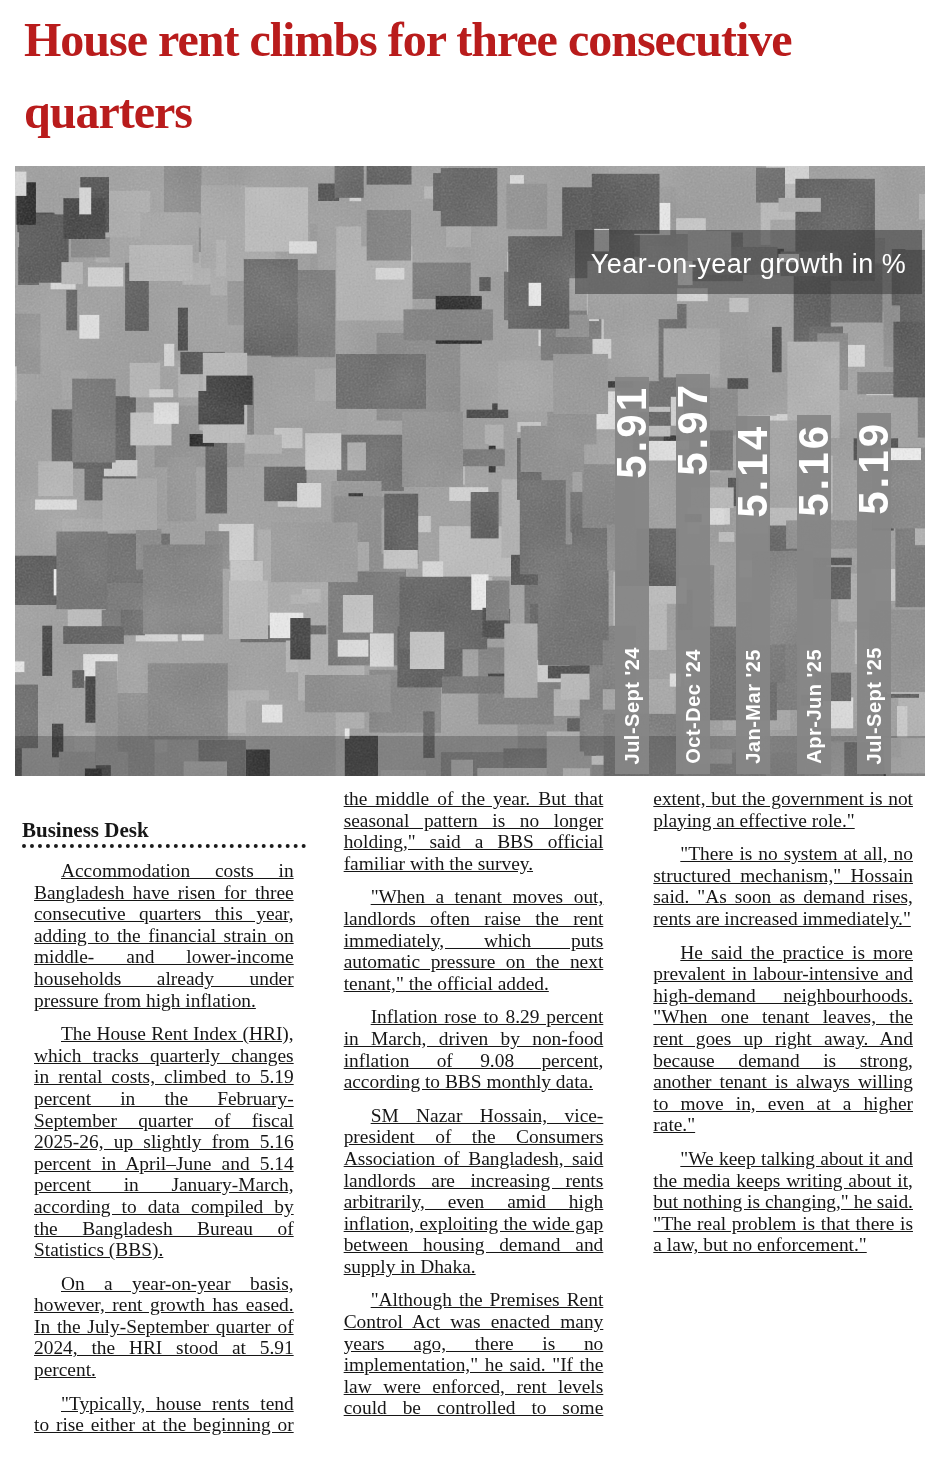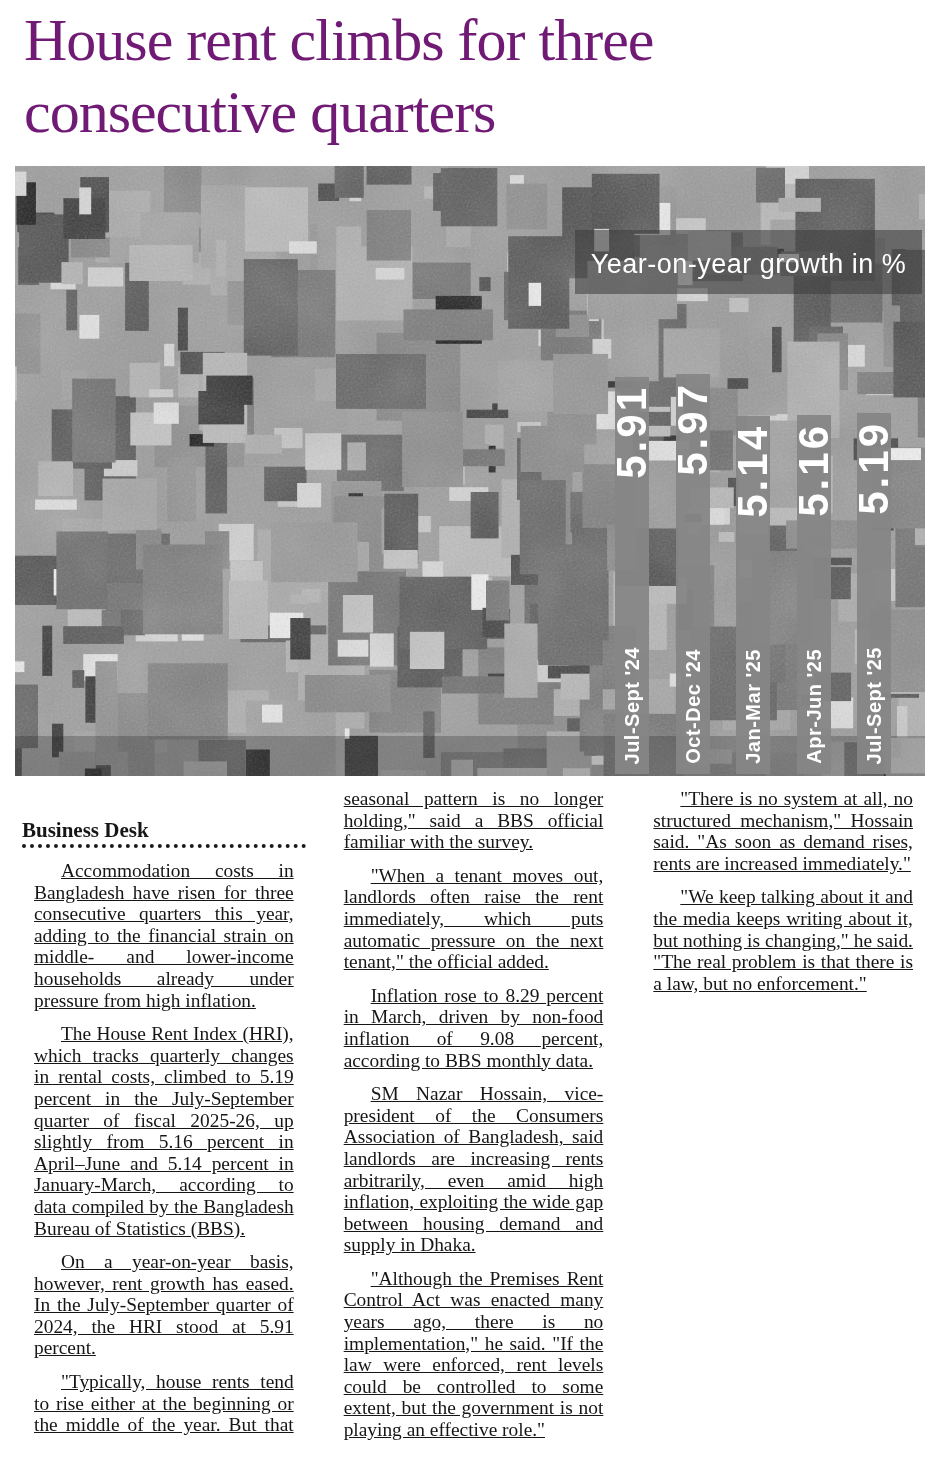--- a/index.html
+++ b/index.html
@@ -9,8 +9,8 @@
   }
   
   h1.headline{
-    font-size:60px;line-height:72px;font-weight:400;letter-spacing:-1px;
-    margin:4px 18px 18px 24px;color:#701a75;
+    font-size:48px;line-height:72px;font-weight:700;letter-spacing:-1px;
+    margin:4px 18px 18px 24px;color:#b91c1c;
   }
   
   .photo{

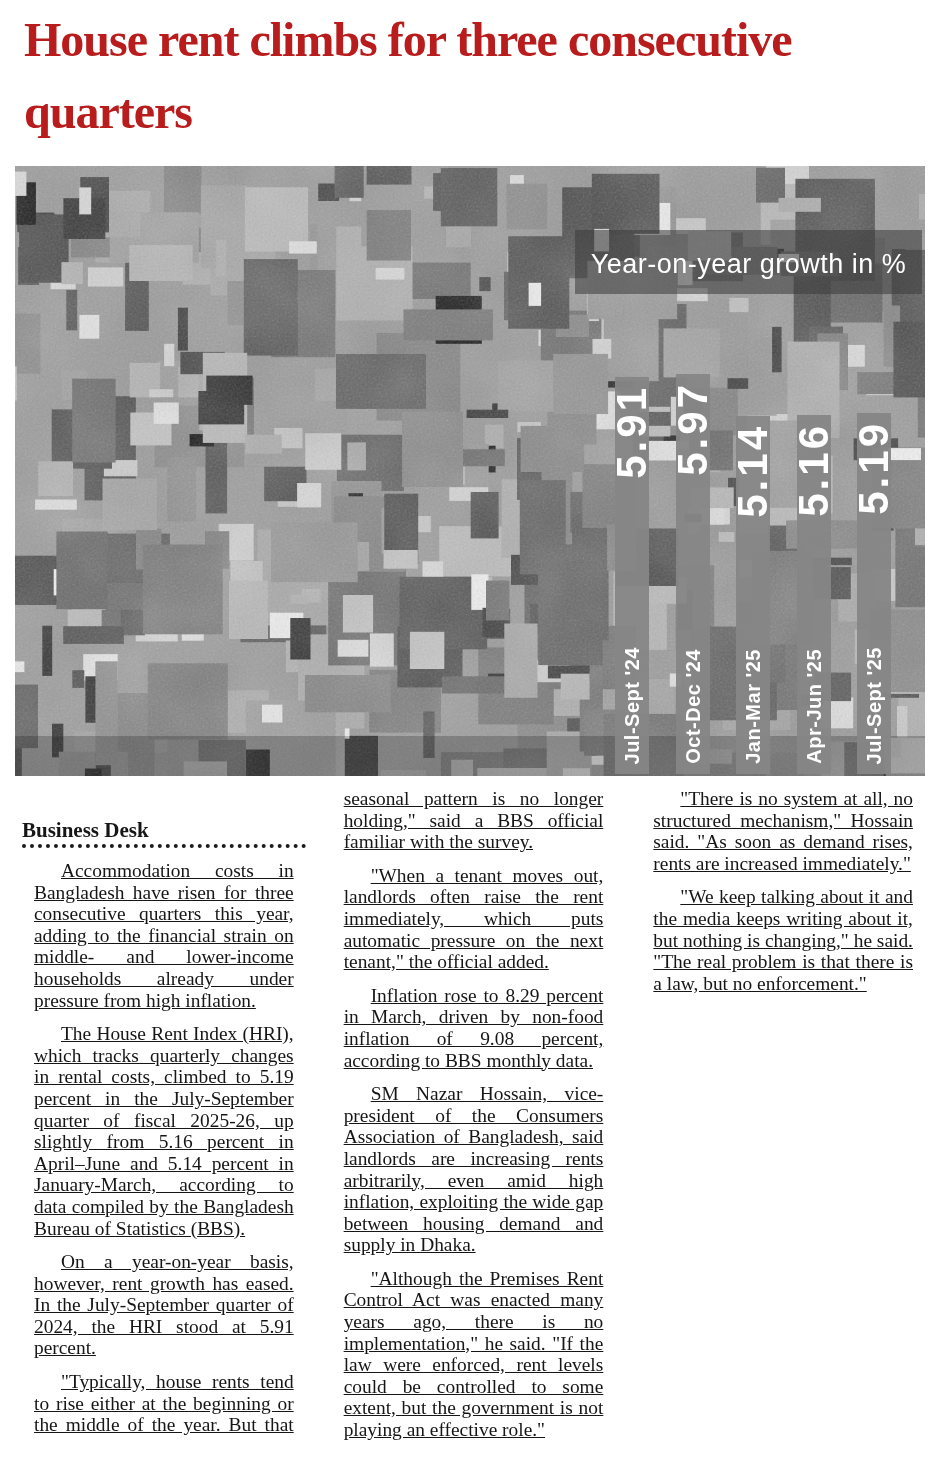--- a/index.html
+++ b/index.html
@@ -543,6 +543,7 @@
       <p>SM Nazar Hossain, vice-president of the Consumers Association of Bangladesh, said landlords are increasing rents arbitrarily, even amid high inflation, exploiting the wide gap between housing demand and supply in Dhaka.</p>
       <p>"Although the Premises Rent Control Act was enacted many years ago, there is no implementation," he said. "If the law were enforced, rent levels could be controlled to some extent, but the government is not playing an effective role."</p>
       <p>"There is no system at all, no structured mechanism," Hossain said. "As soon as demand rises, rents are increased immediately."</p>
+      <p>He said the practice is more prevalent in labour-intensive and high-demand neighbourhoods. "When one tenant leaves, the rent goes up right away. And because demand is strong, another tenant is always willing to move in, even at a higher rate."</p>
       <p>"We keep talking about it and the media keeps writing about it, but nothing is changing," he said. "The real problem is that there is a law, but no enforcement."</p>
     </div>
 </div>

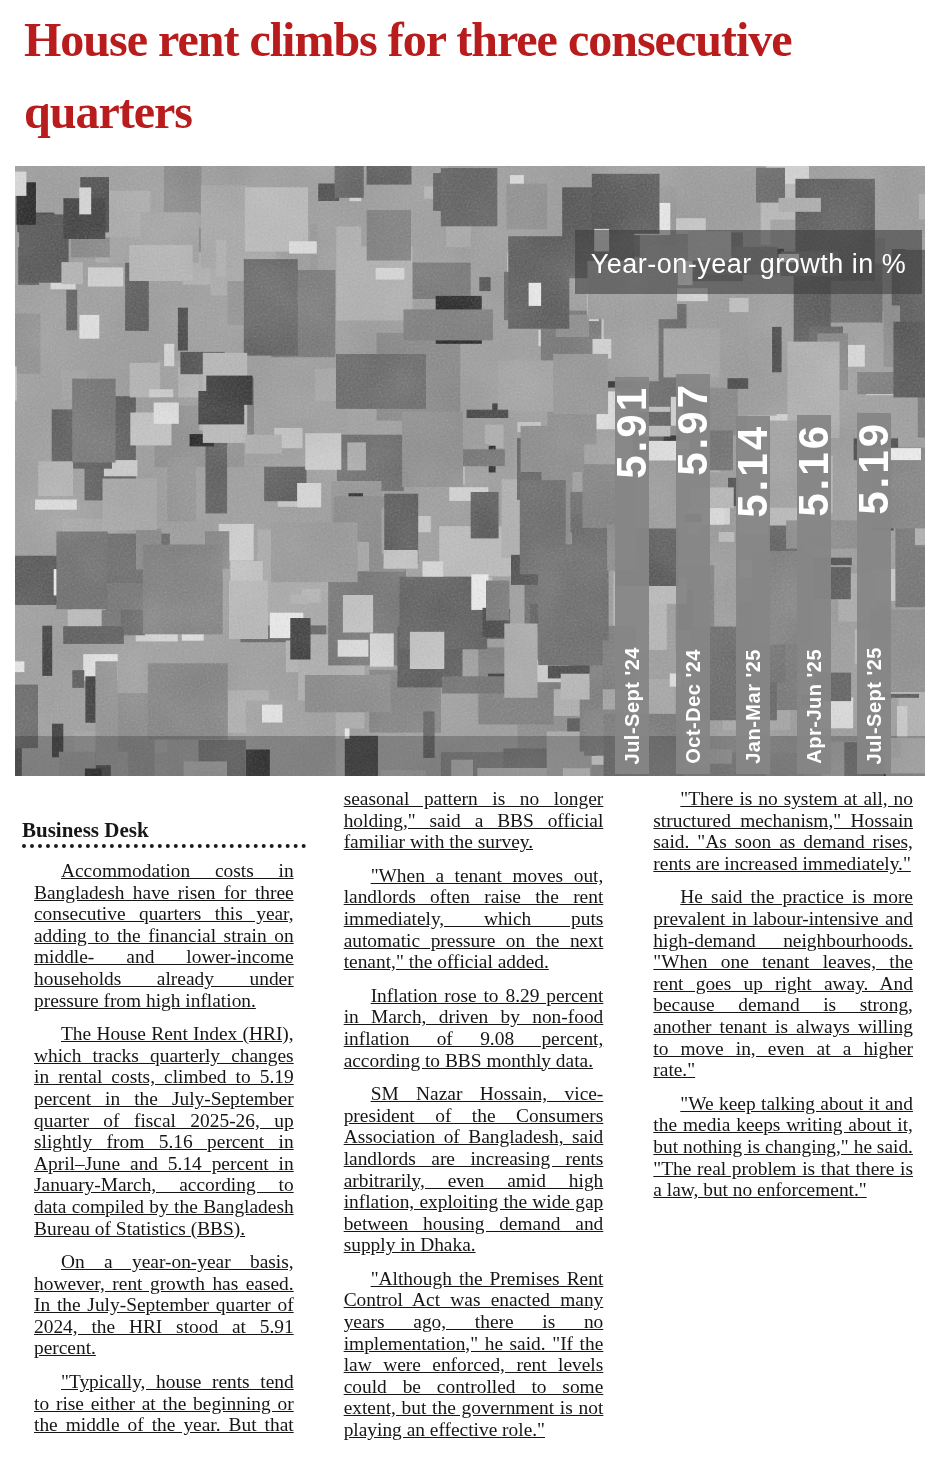--- a/index.html
+++ b/index.html
@@ -535,7 +535,7 @@
   <div class="byline-rule"></div>
   <div id="paras">
       <p>Accommodation costs in Bangladesh have risen for three consecutive quarters this year, adding to the financial strain on middle- and lower-income households already under pressure from high inflation.</p>
-      <p>The House Rent Index (HRI), which tracks quarterly changes in rental costs, climbed to 5.19 percent in the July-September quarter of fiscal 2025-26, up slightly from 5.16 percent in April–June and 5.14 percent in January-March, according to data compiled by the Bangladesh Bureau of Statistics (BBS).</p>
+      <p>The House Rent Index (HRI), which tracks quarterly changes in rental costs, climbed to 5.19 percent in the February-September quarter of fiscal 2025-26, up slightly from 5.16 percent in April–June and 5.14 percent in January-March, according to data compiled by the Bangladesh Bureau of Statistics (BBS).</p>
       <p>On a year-on-year basis, however, rent growth has eased. In the July-September quarter of 2024, the HRI stood at 5.91 percent.</p>
       <p>"Typically, house rents tend to rise either at the beginning or the middle of the year. But that seasonal pattern is no longer holding," said a BBS official familiar with the survey.</p>
       <p>"When a tenant moves out, landlords often raise the rent immediately, which puts automatic pressure on the next tenant," the official added.</p>

